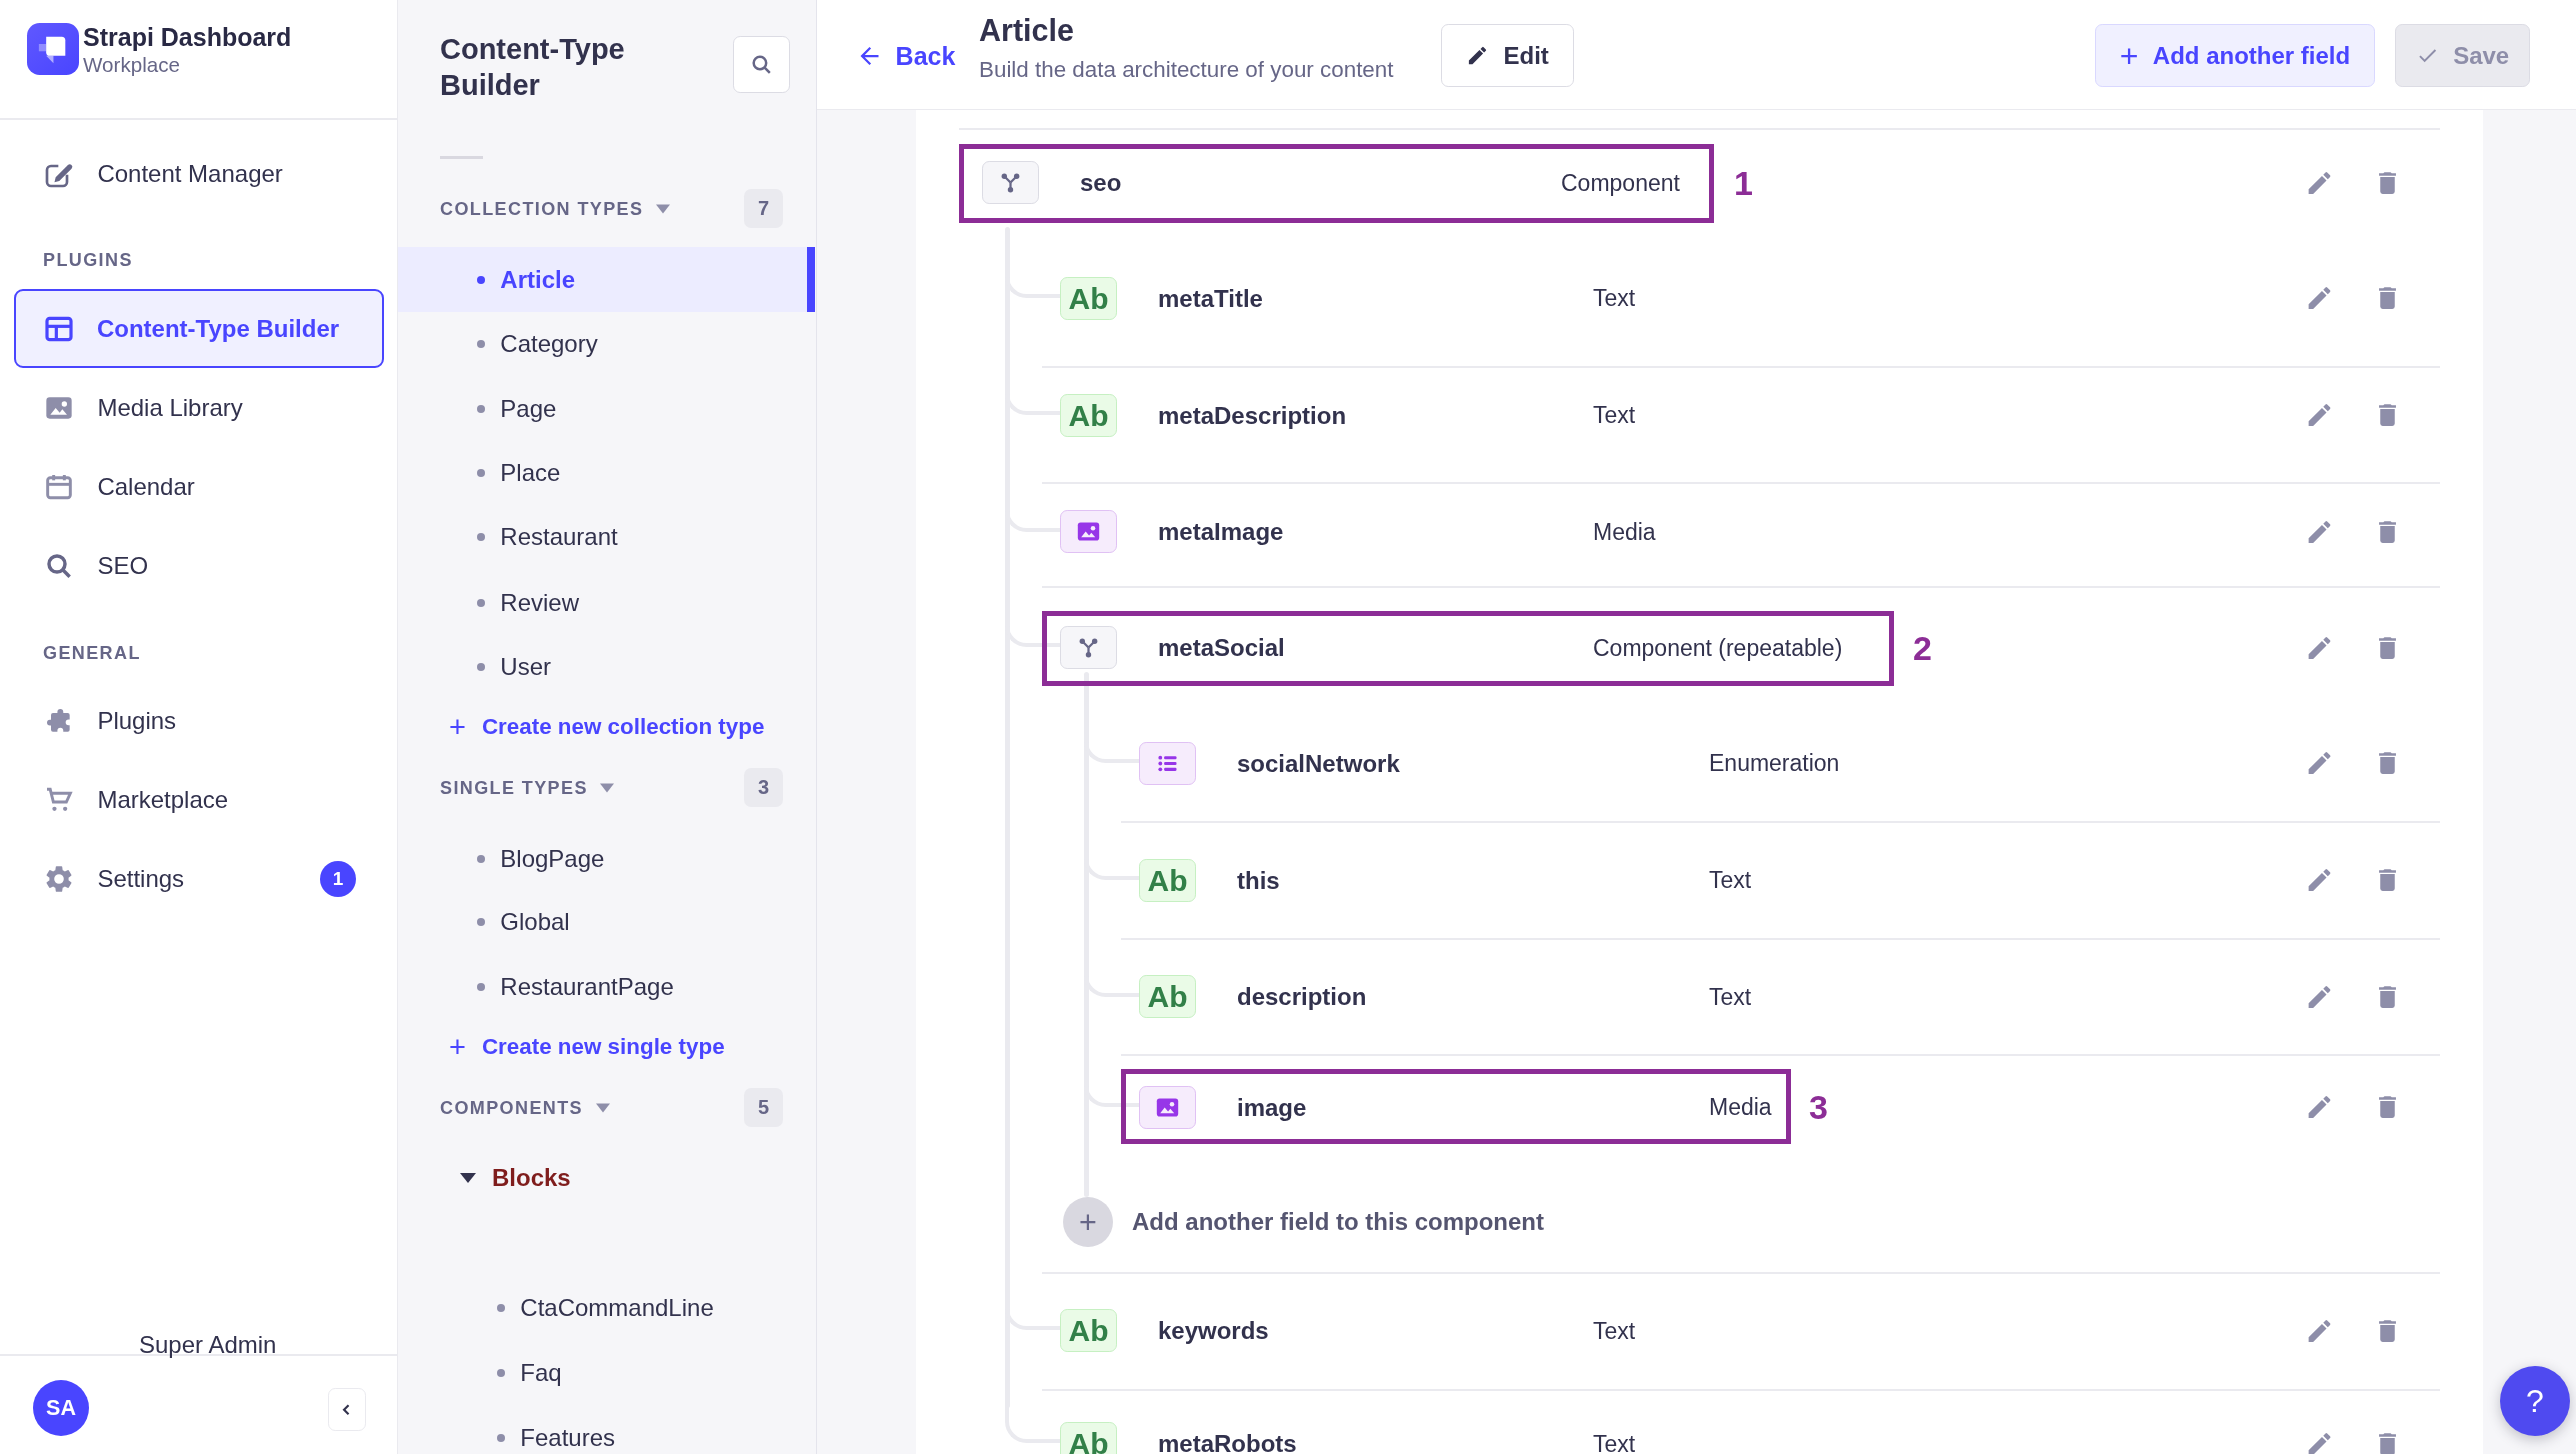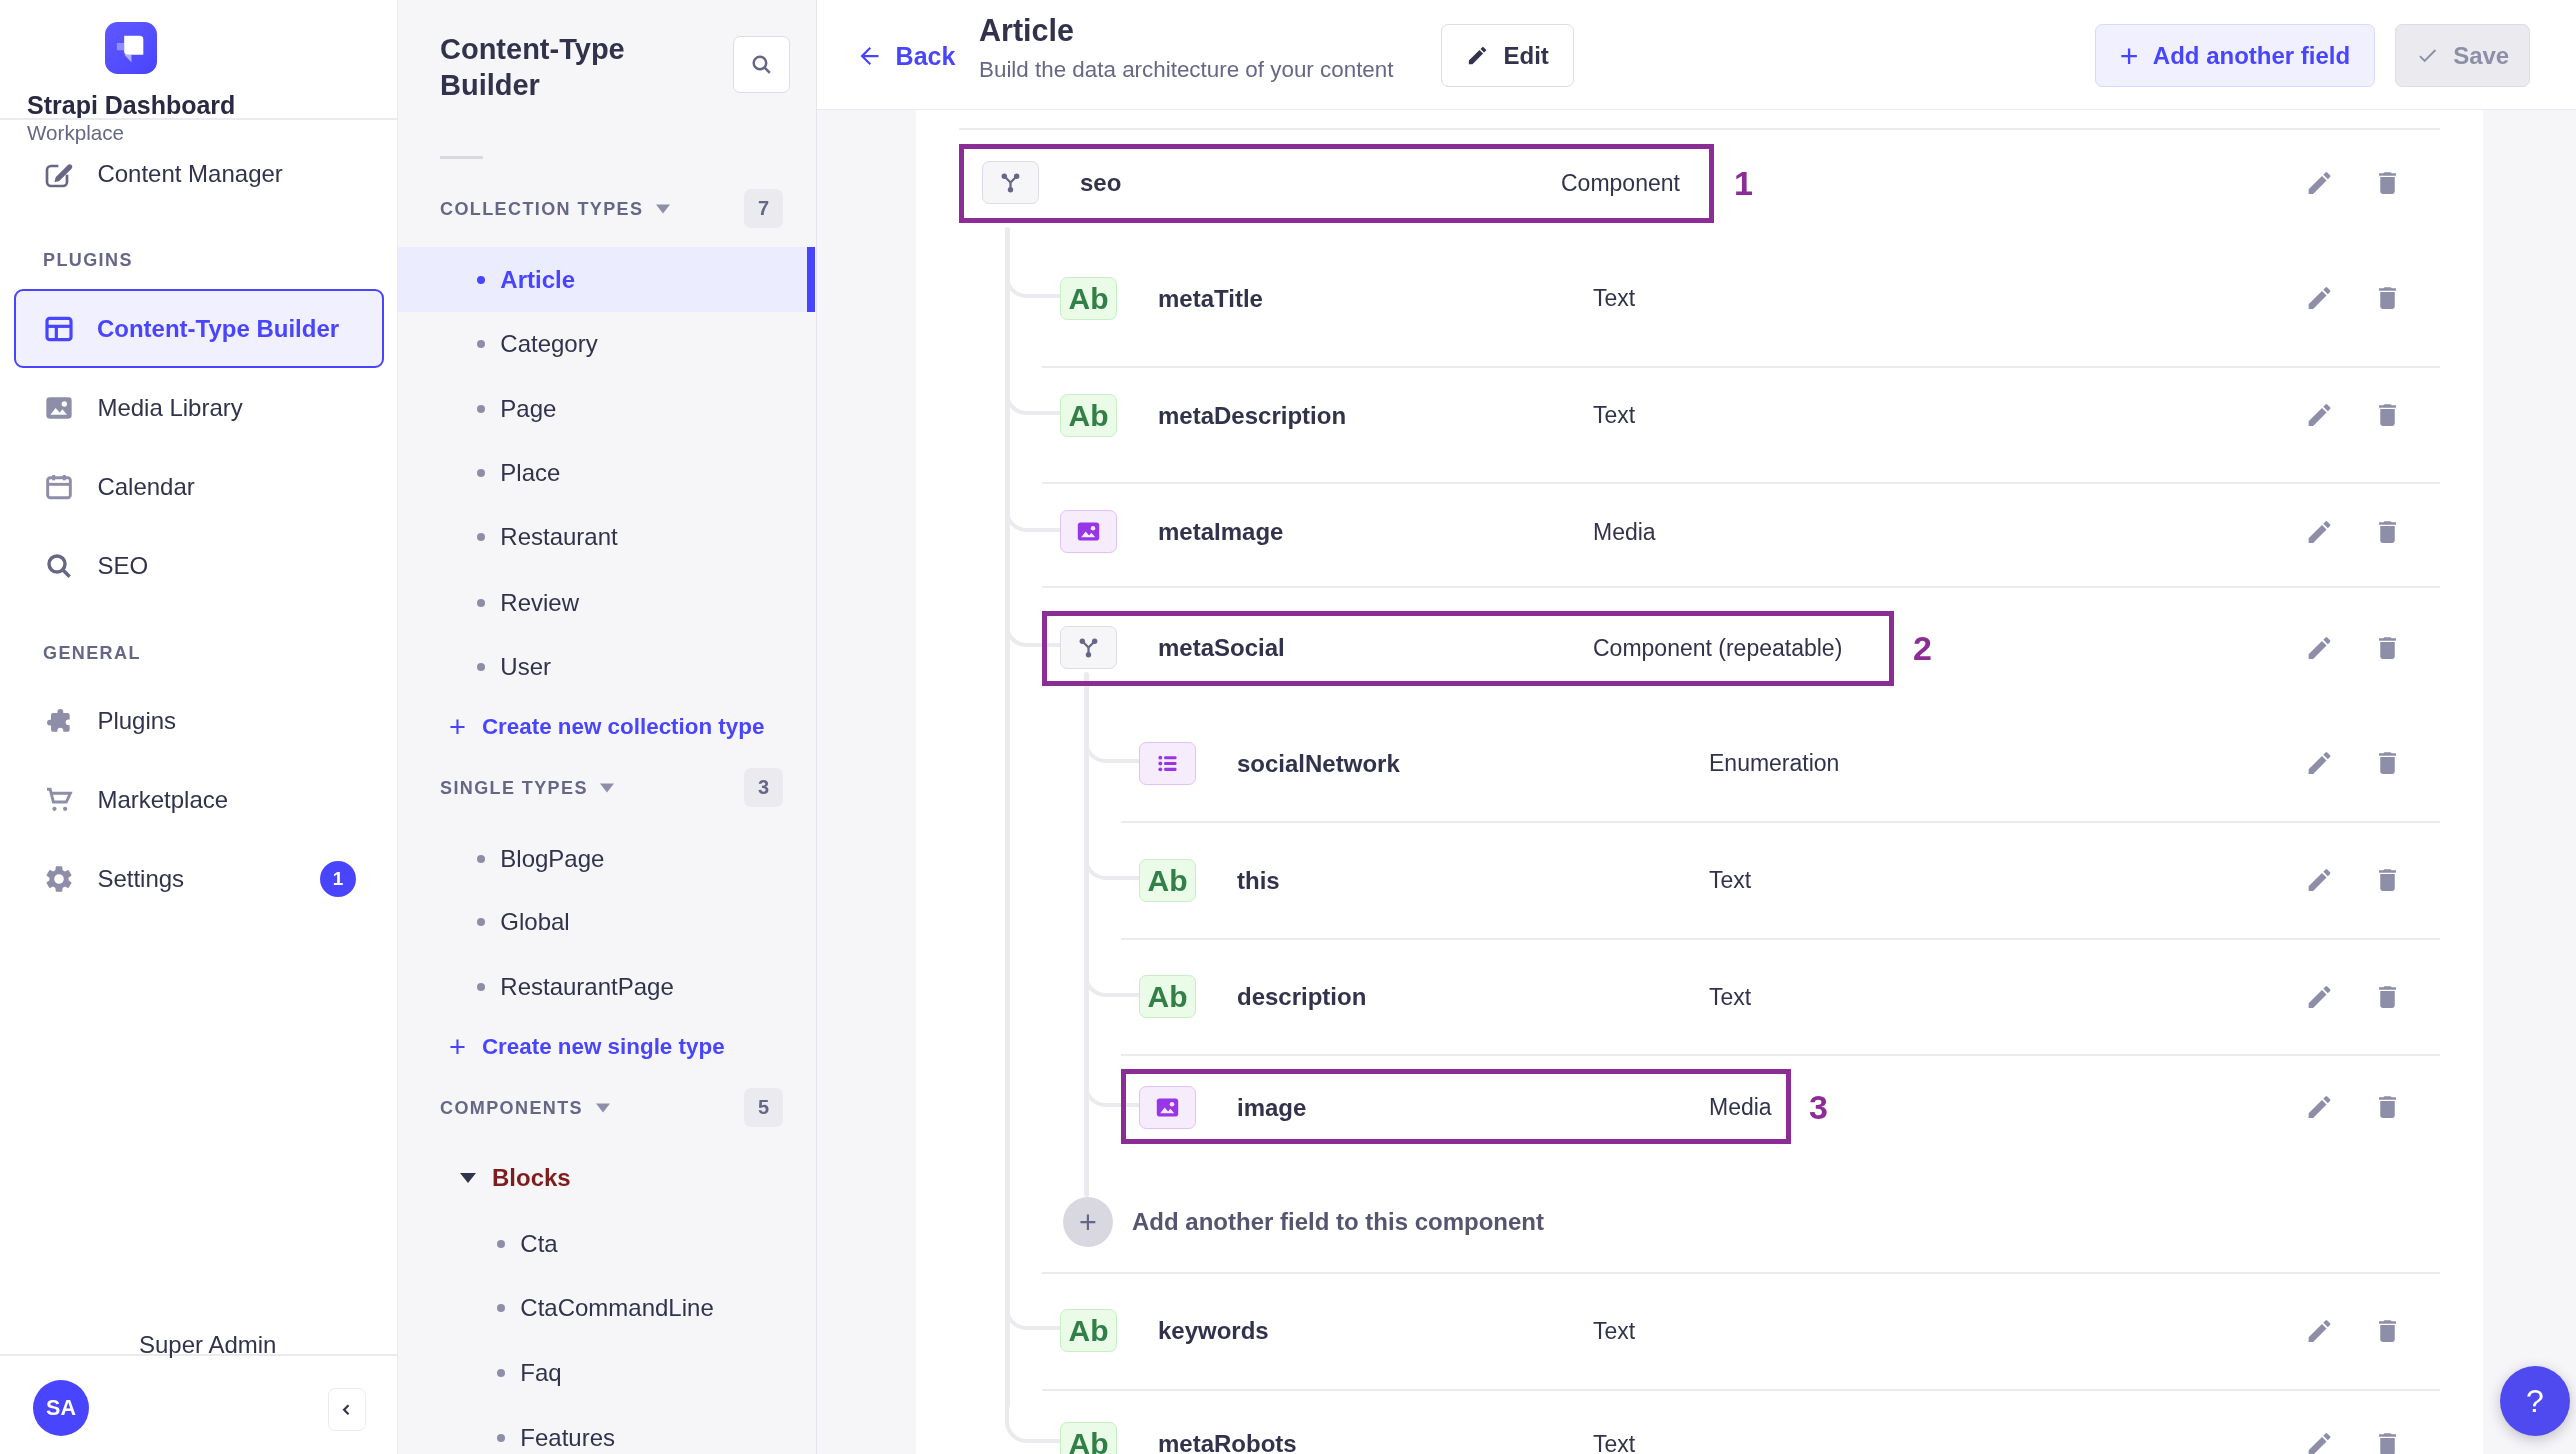--- a/index.html
+++ b/index.html
@@ -14,7 +14,7 @@
 
   
   .sidebar{position:absolute;left:0;top:0;width:398px;height:1454px;background:#fff;border-right:1.8px solid #eaeaef;box-sizing:border-box;}
-  .logo-row{position:absolute;left:27px;top:21.5px;display:flex;align-items:center;gap:16px;flex-direction:column;}
+  .logo-row{position:absolute;left:27px;top:21.5px;display:flex;align-items:center;gap:4px;}
   .logo-badge{width:52px;height:52px;border-radius:12.6px;background:linear-gradient(140deg,#6058ff,#4945ff);display:flex;align-items:center;justify-content:center;}
   .app-name{font-size:25px;font-weight:700;color:#292944;line-height:30.5px;}
   .app-sub{font-size:20.6px;color:#666687;line-height:25px;}

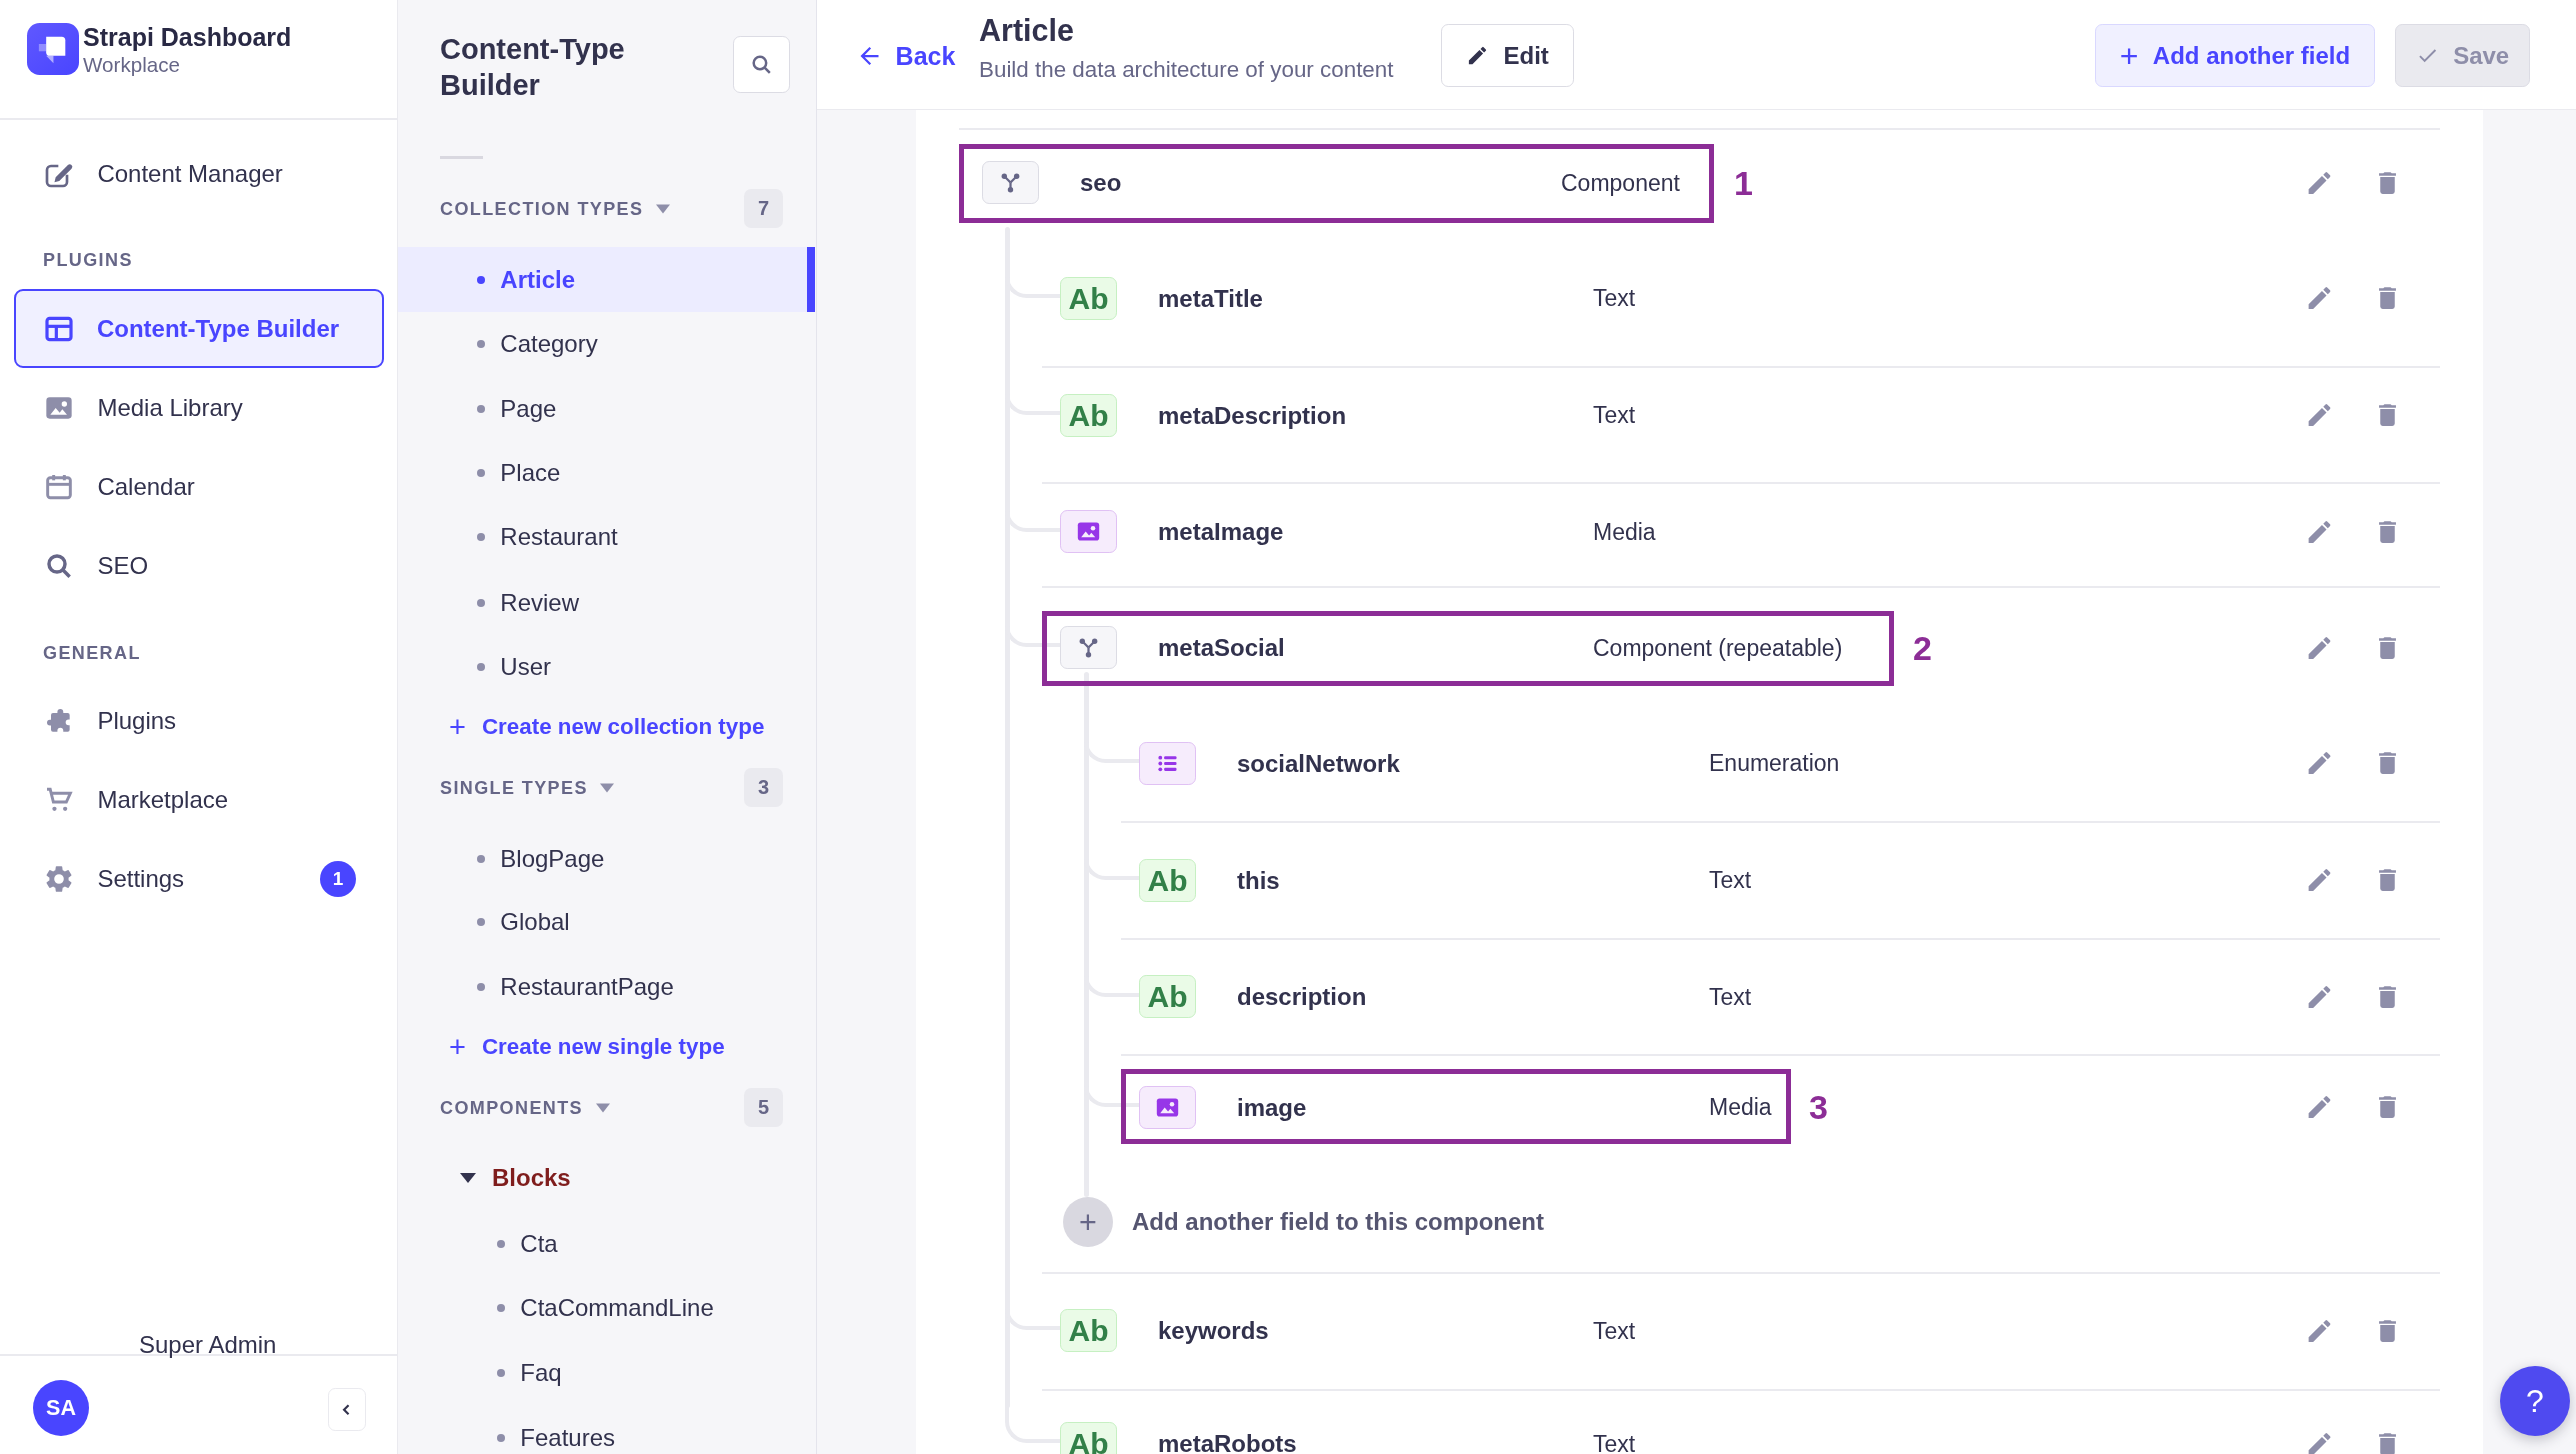--- a/index.html
+++ b/index.html
@@ -284,10 +284,6 @@
     <span class="tri-dark"></span>
     <span>Blocks</span>
   </div>
-  <div class="pitem sub" style="top:1211px">
-    <span class="dot"></span>
-    <span>Cta</span>
-  </div>
   <div class="pitem sub" style="top:1275px">
     <span class="dot"></span>
     <span>CtaCommandLine</span>

